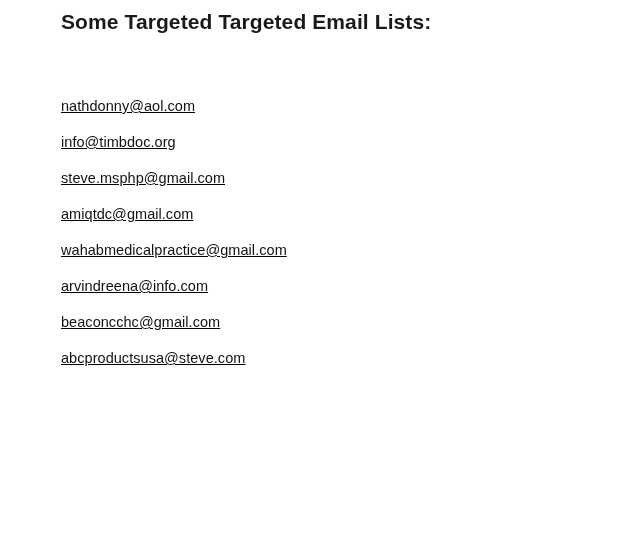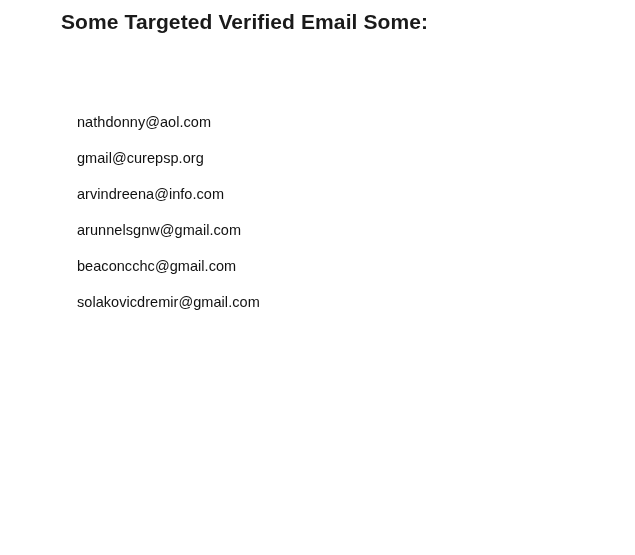--- a/index.html
+++ b/index.html
@@ -53,7 +53,7 @@
 
 <div class="page">
 
-  <div class="doc-title">Some Targeted Verified Email Some:</div>
+  <div class="doc-title">Some Targeted Targeted Email Lists:</div>
 
   <ul class="email-list">
     <li class="email-item">nathdonny@aol.com</li>

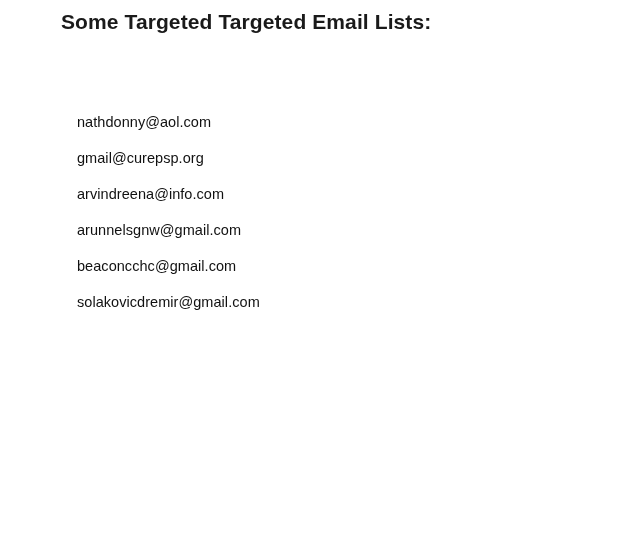--- a/index.html
+++ b/index.html
@@ -36,9 +36,10 @@
     left: 61px;
     top: 88px;
     width: 520px;
-    margin: 16px;
+    margin: 0;
     padding: 0;
     list-style: none;
+    text-decoration: underline;
   }
   .email-item {
     font-size: 14.5px;

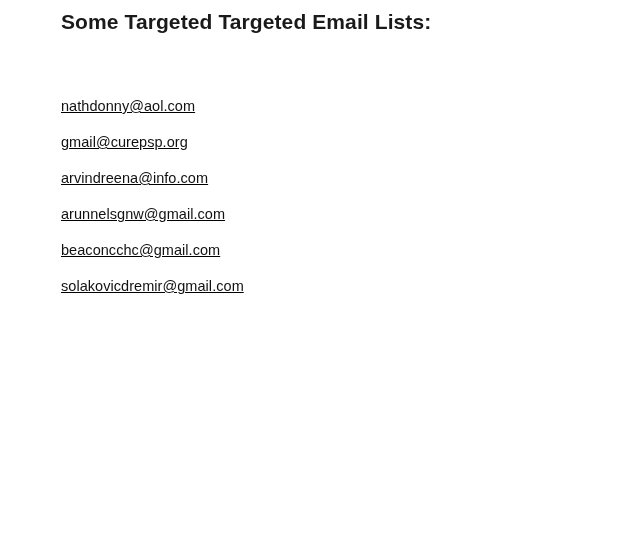--- a/index.html
+++ b/index.html
@@ -58,7 +58,7 @@
 
   <ul class="email-list">
     <li class="email-item">nathdonny@aol.com</li>
-    <li class="email-item">gmail@curepsp.org</li>
+    <li class="email-item">info@timbdoc.org</li>
     <li class="email-item">arvindreena@info.com</li>
     <li class="email-item">arunnelsgnw@gmail.com</li>
     <li class="email-item">beaconcchc@gmail.com</li>

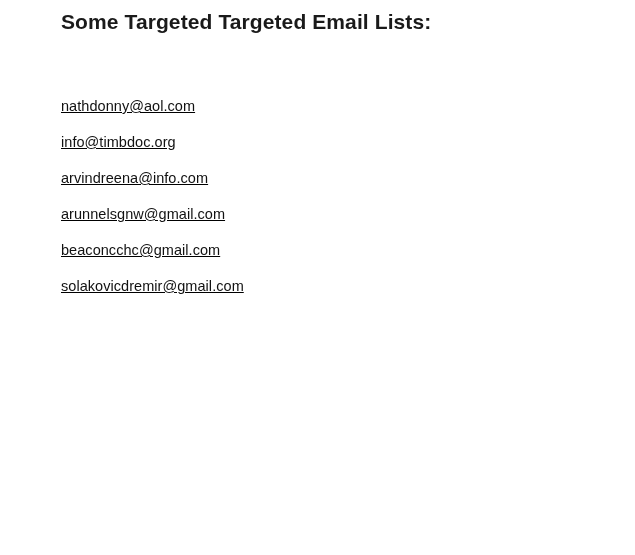--- a/index.html
+++ b/index.html
@@ -59,6 +59,7 @@
   <ul class="email-list">
     <li class="email-item">nathdonny@aol.com</li>
     <li class="email-item">info@timbdoc.org</li>
+    <li class="email-item">steve.msphp@gmail.com</li>
     <li class="email-item">arvindreena@info.com</li>
     <li class="email-item">arunnelsgnw@gmail.com</li>
     <li class="email-item">beaconcchc@gmail.com</li>

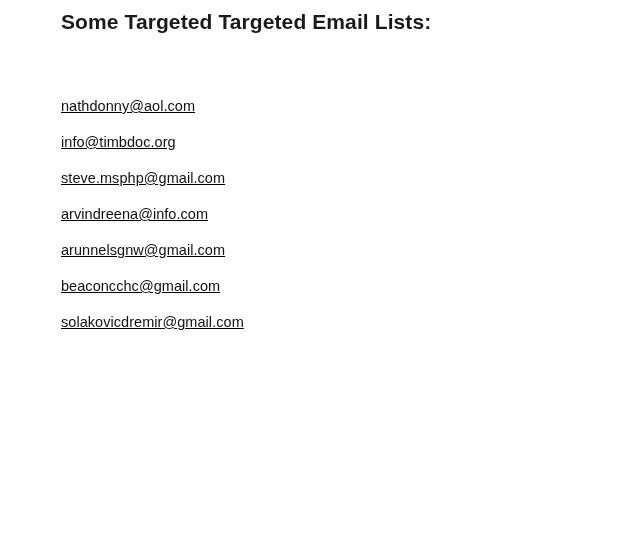--- a/index.html
+++ b/index.html
@@ -60,6 +60,7 @@
     <li class="email-item">nathdonny@aol.com</li>
     <li class="email-item">info@timbdoc.org</li>
     <li class="email-item">steve.msphp@gmail.com</li>
+    <li class="email-item">amiqtdc@gmail.com</li>
     <li class="email-item">arvindreena@info.com</li>
     <li class="email-item">arunnelsgnw@gmail.com</li>
     <li class="email-item">beaconcchc@gmail.com</li>

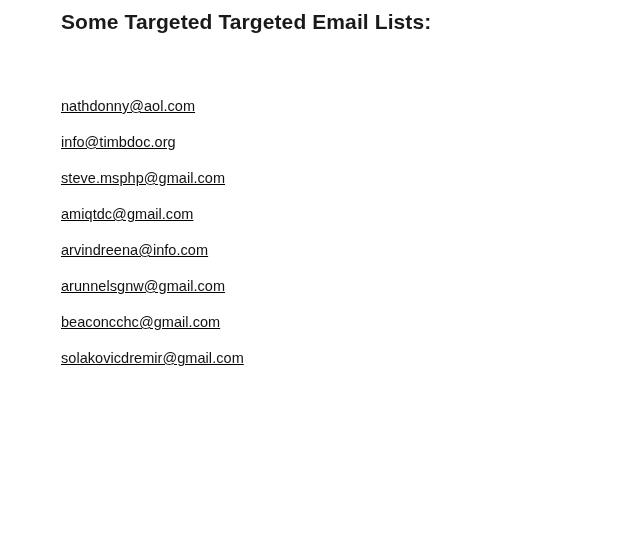--- a/index.html
+++ b/index.html
@@ -61,6 +61,7 @@
     <li class="email-item">info@timbdoc.org</li>
     <li class="email-item">steve.msphp@gmail.com</li>
     <li class="email-item">amiqtdc@gmail.com</li>
+    <li class="email-item">wahabmedicalpractice@gmail.com</li>
     <li class="email-item">arvindreena@info.com</li>
     <li class="email-item">arunnelsgnw@gmail.com</li>
     <li class="email-item">beaconcchc@gmail.com</li>

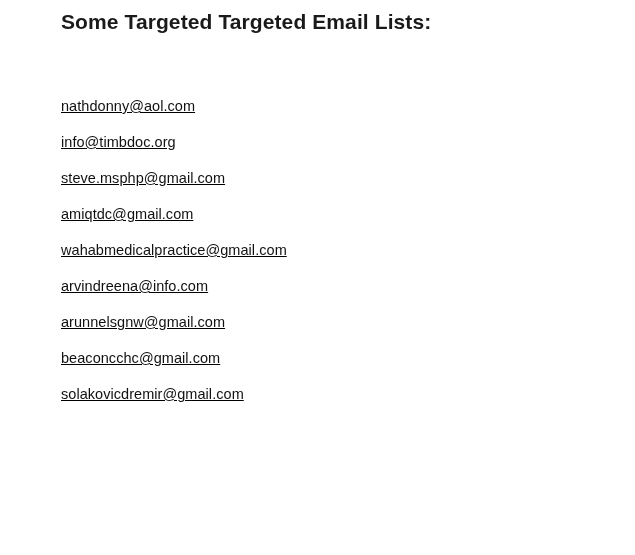--- a/index.html
+++ b/index.html
@@ -63,7 +63,6 @@
     <li class="email-item">amiqtdc@gmail.com</li>
     <li class="email-item">wahabmedicalpractice@gmail.com</li>
     <li class="email-item">arvindreena@info.com</li>
-    <li class="email-item">arunnelsgnw@gmail.com</li>
     <li class="email-item">beaconcchc@gmail.com</li>
     <li class="email-item">solakovicdremir@gmail.com</li>
   </ul>

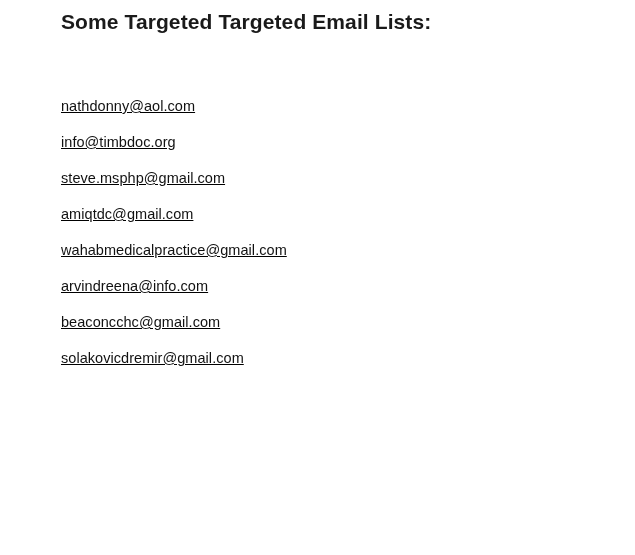--- a/index.html
+++ b/index.html
@@ -64,7 +64,7 @@
     <li class="email-item">wahabmedicalpractice@gmail.com</li>
     <li class="email-item">arvindreena@info.com</li>
     <li class="email-item">beaconcchc@gmail.com</li>
-    <li class="email-item">solakovicdremir@gmail.com</li>
+    <li class="email-item">abcproductsusa@steve.com</li>
   </ul>
 
 </div>

